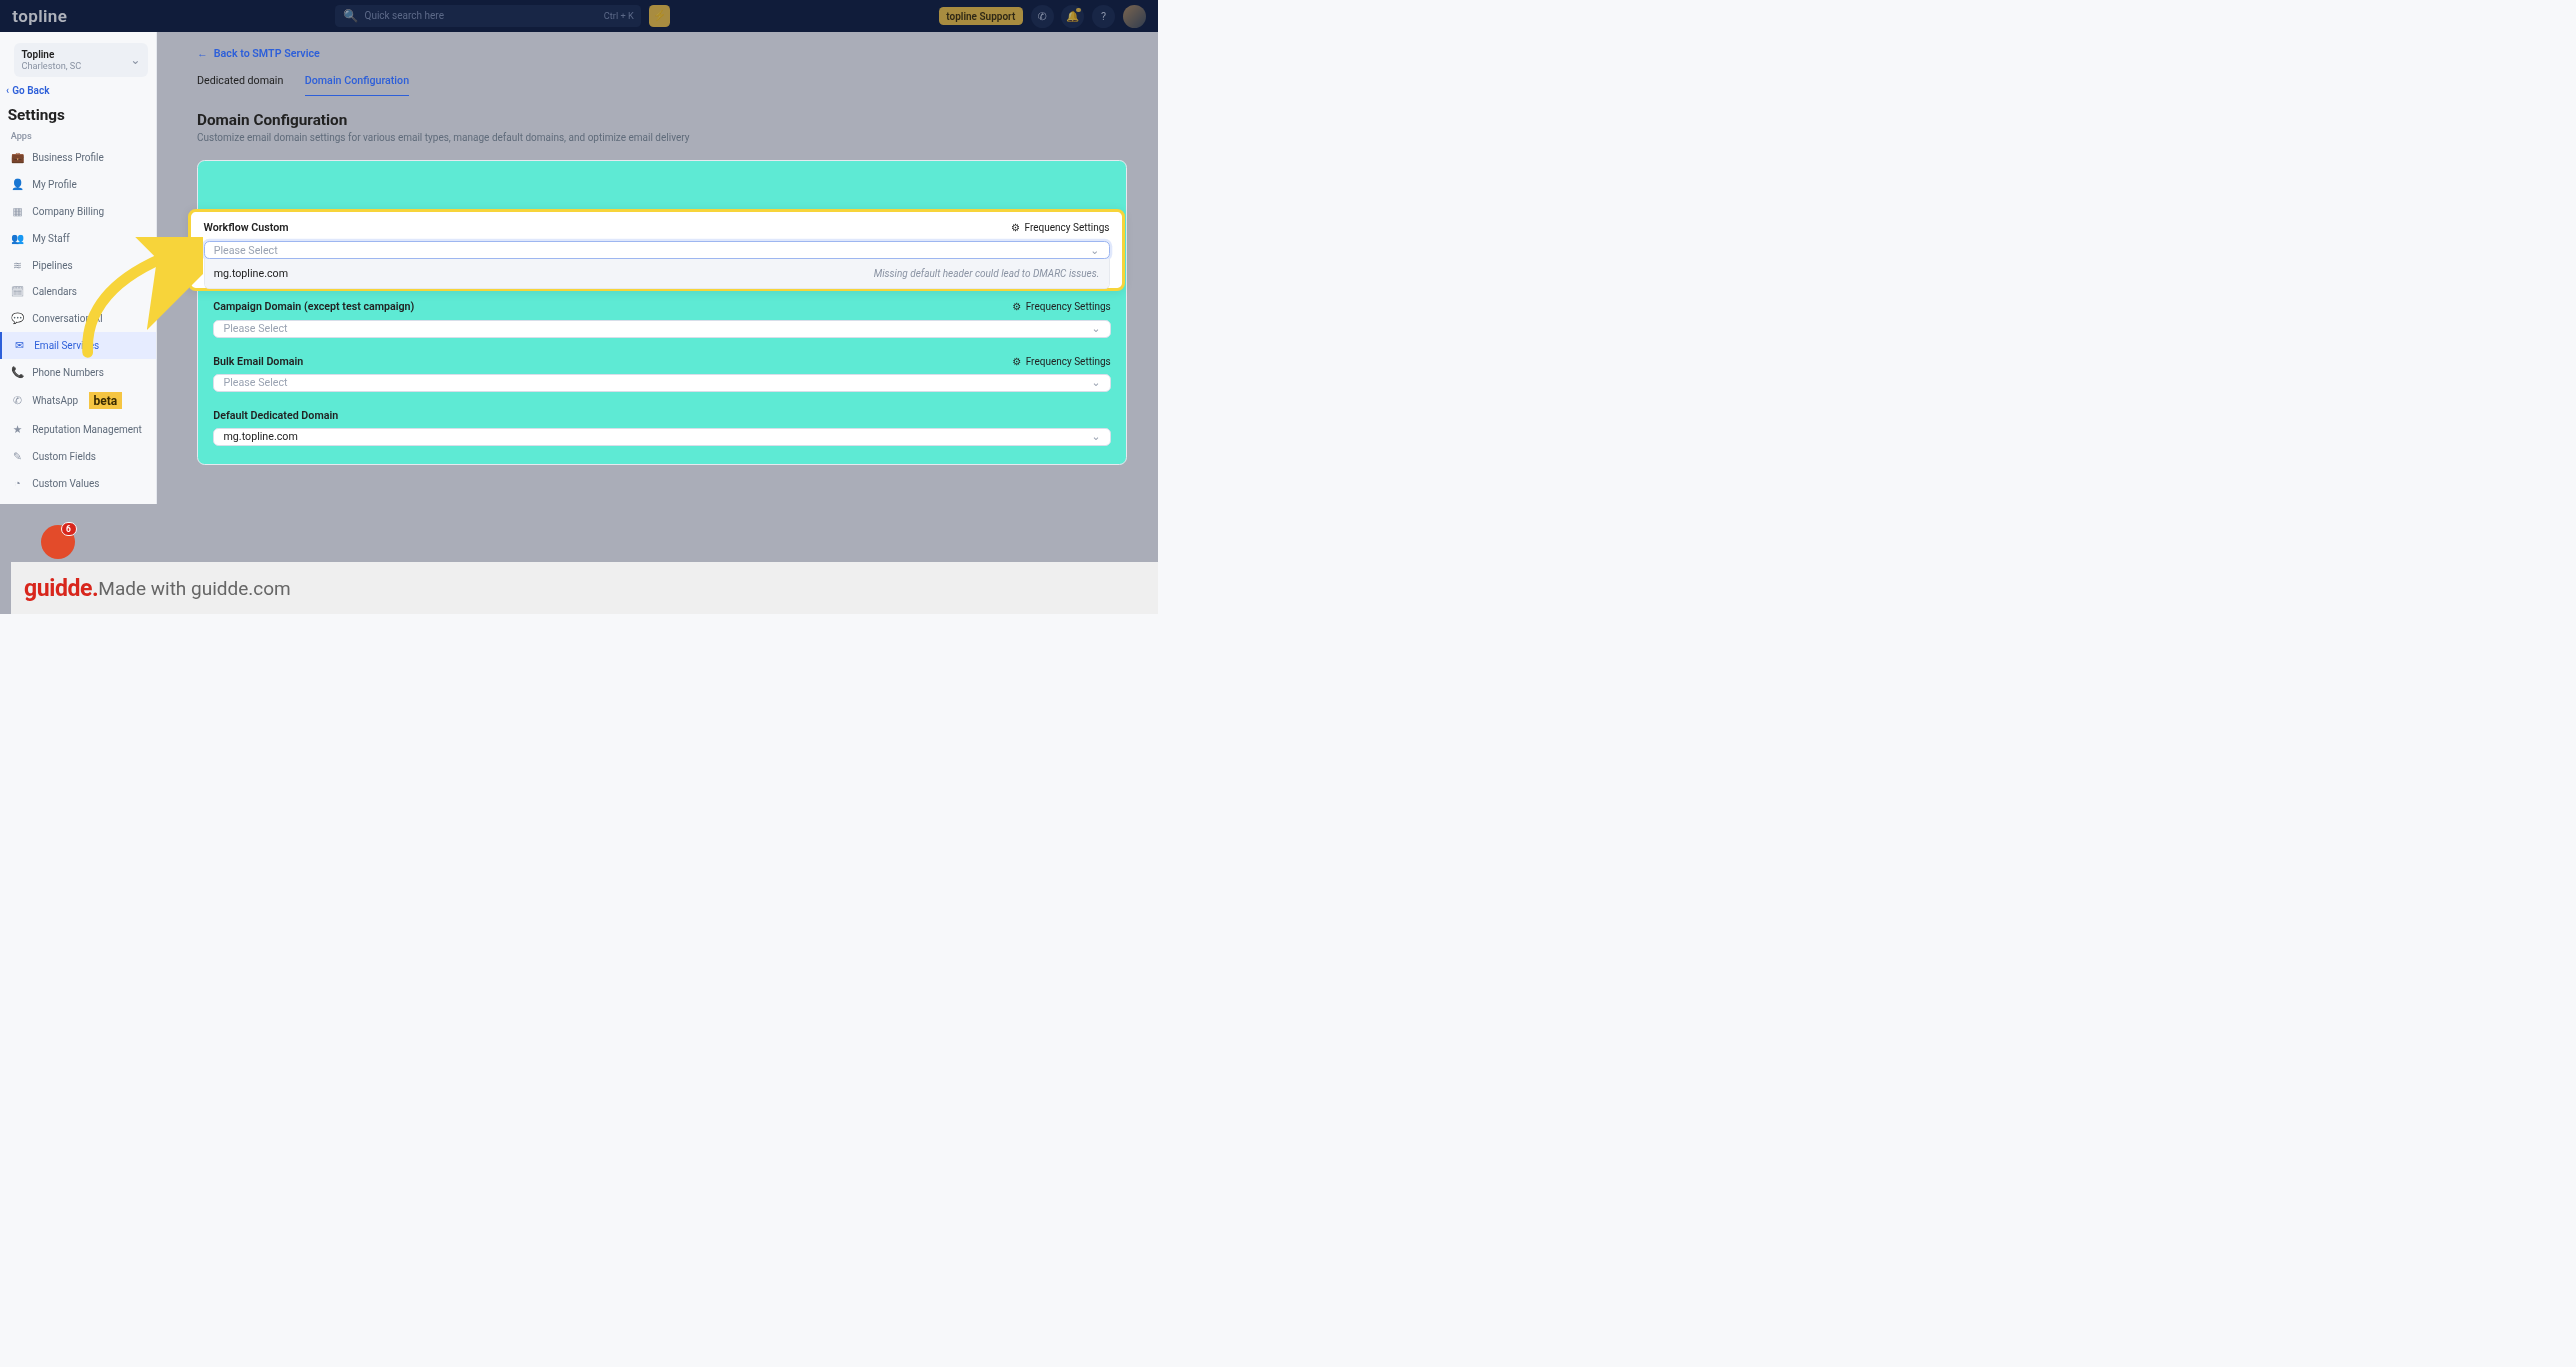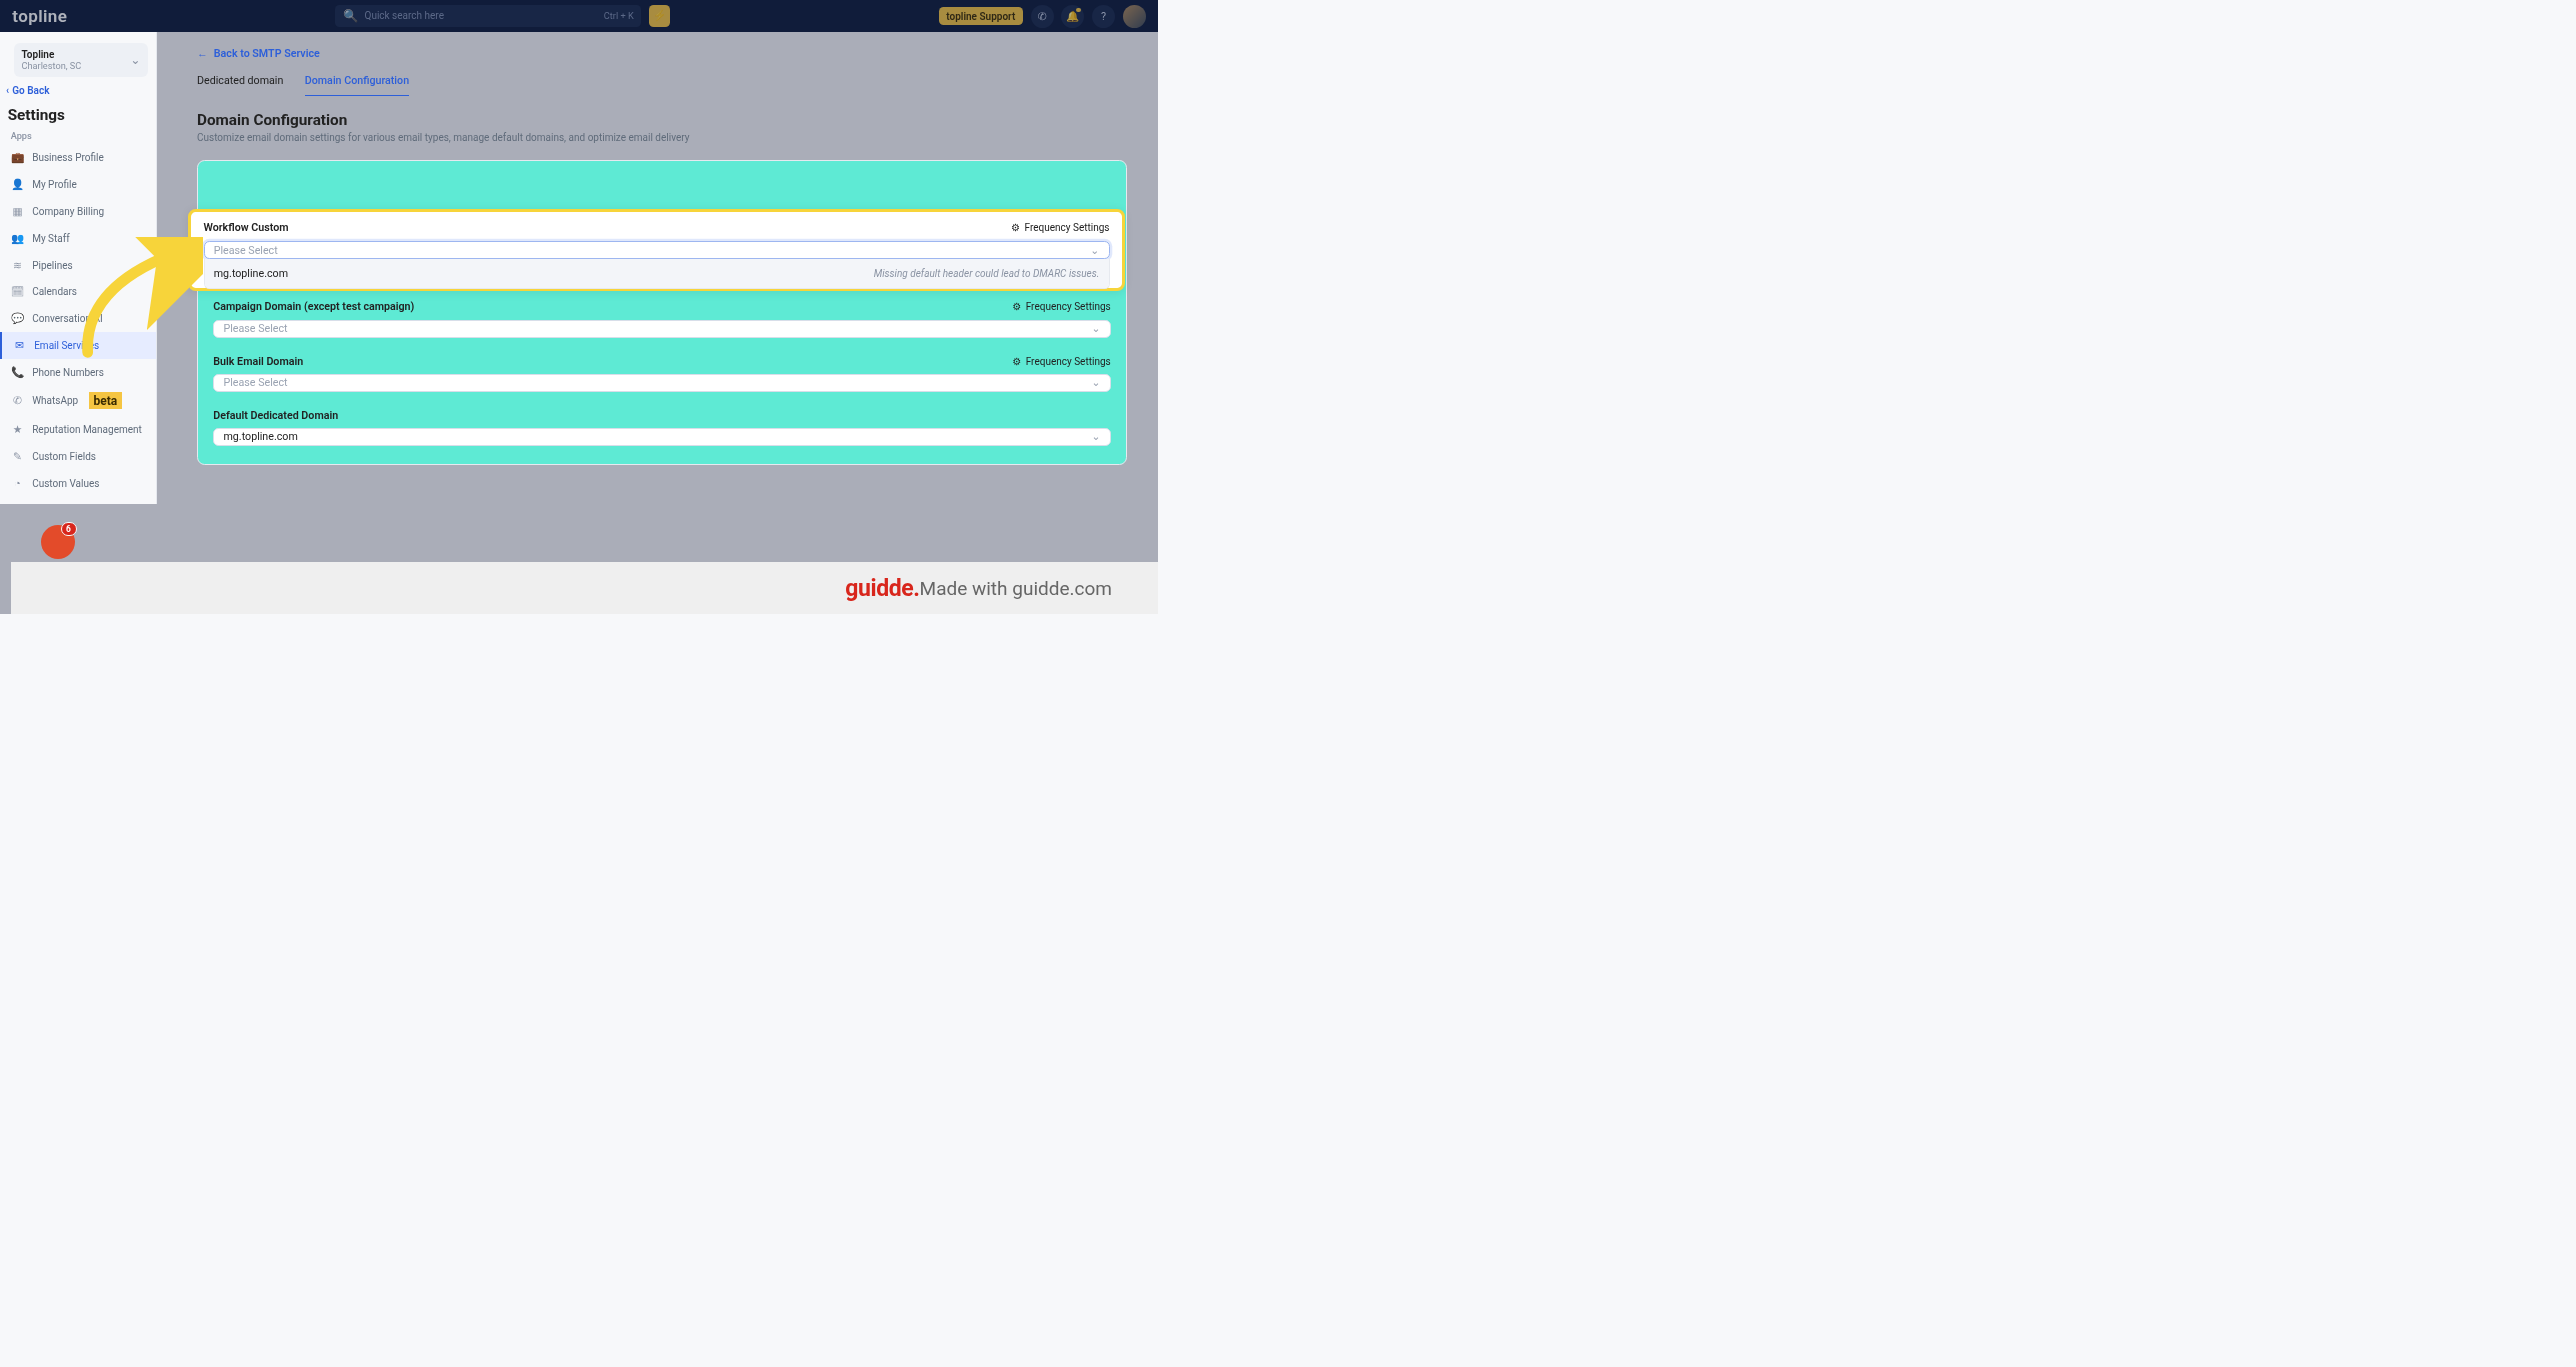--- a/index.html
+++ b/index.html
@@ -80,7 +80,7 @@
   .arrow-annot { position:absolute; left:80px; top:237px; width:123px; height:123px; pointer-events:none; z-index:30; }
 
   
-  .footer-bar { position:absolute; left:11px; right:0; bottom:0; height:52px; background:#efefef; display:flex; align-items:center; justify-content:flex-end; padding:0 46px 0 23px; z-index:40; }
+  .footer-bar { position:absolute; left:11px; right:0; bottom:0; height:52px; background:#efefef; display:flex; align-items:center; justify-content:flex-start; padding:0 46px 0 13px; z-index:40; }
   .guidde-logo { color:#d8261c; font-weight:700; font-size:23px; letter-spacing:-0.4px; }
   .made-with { color:#666; font-size:19px; }
 

